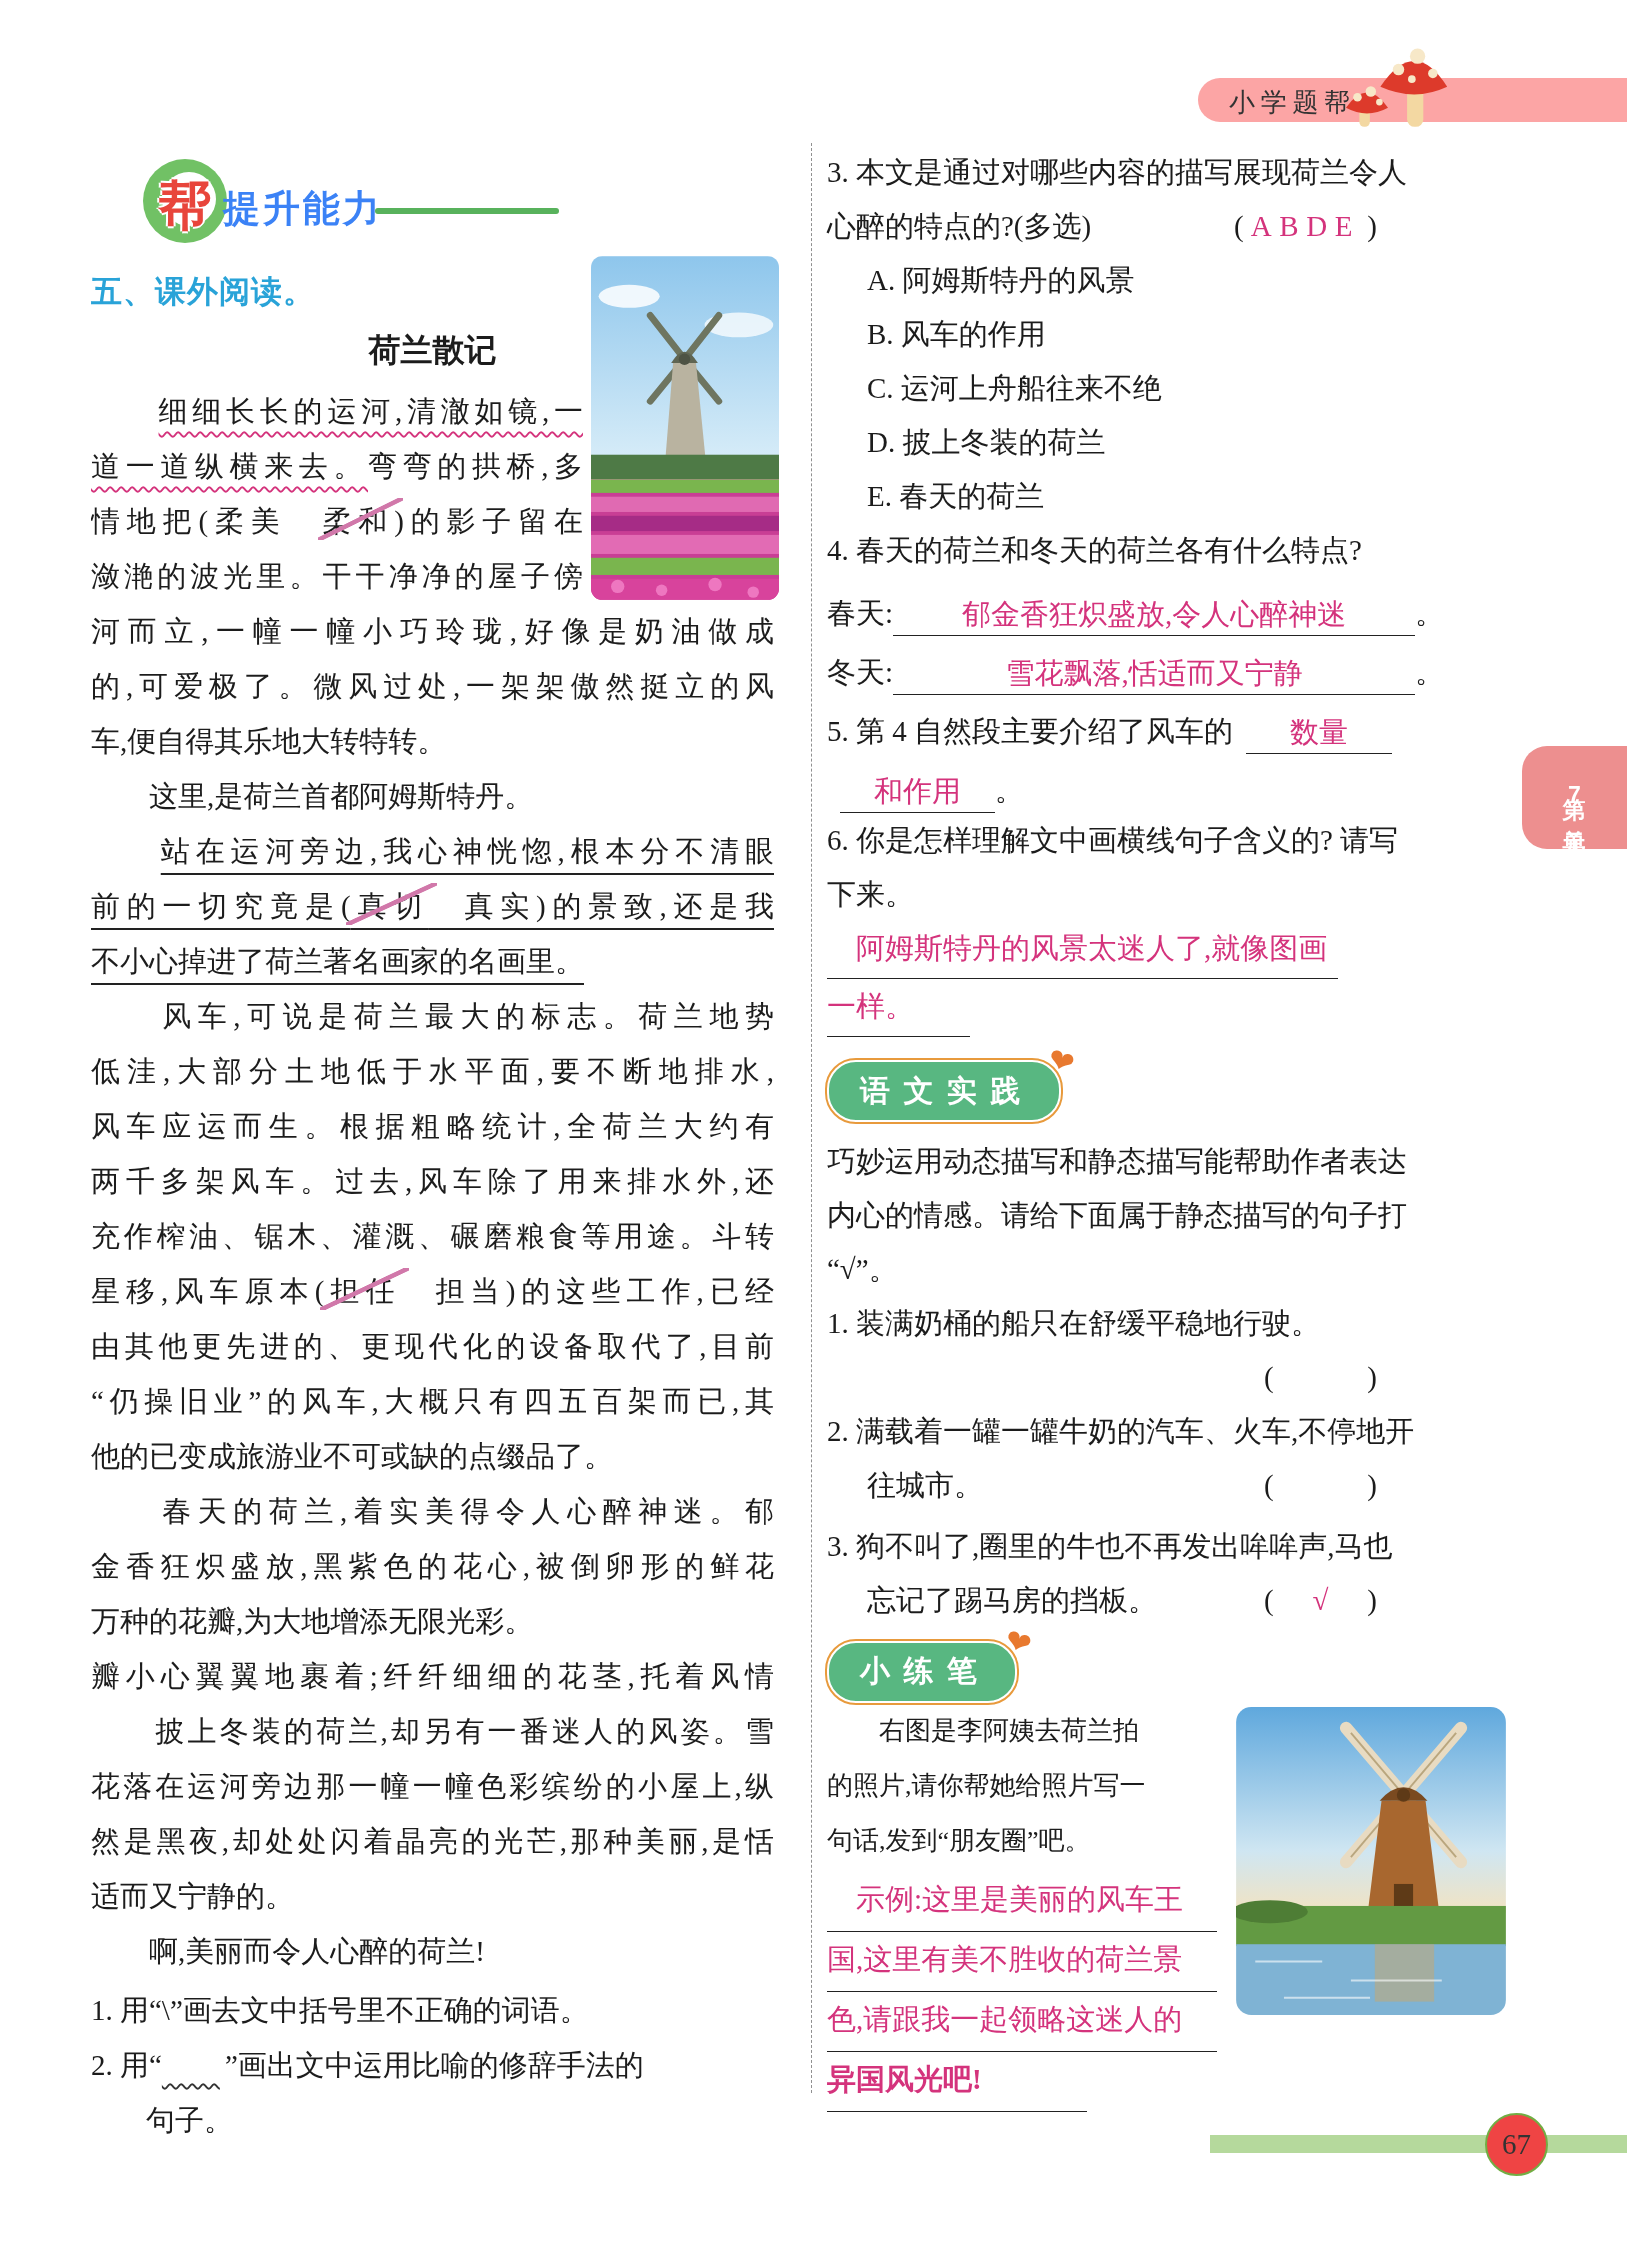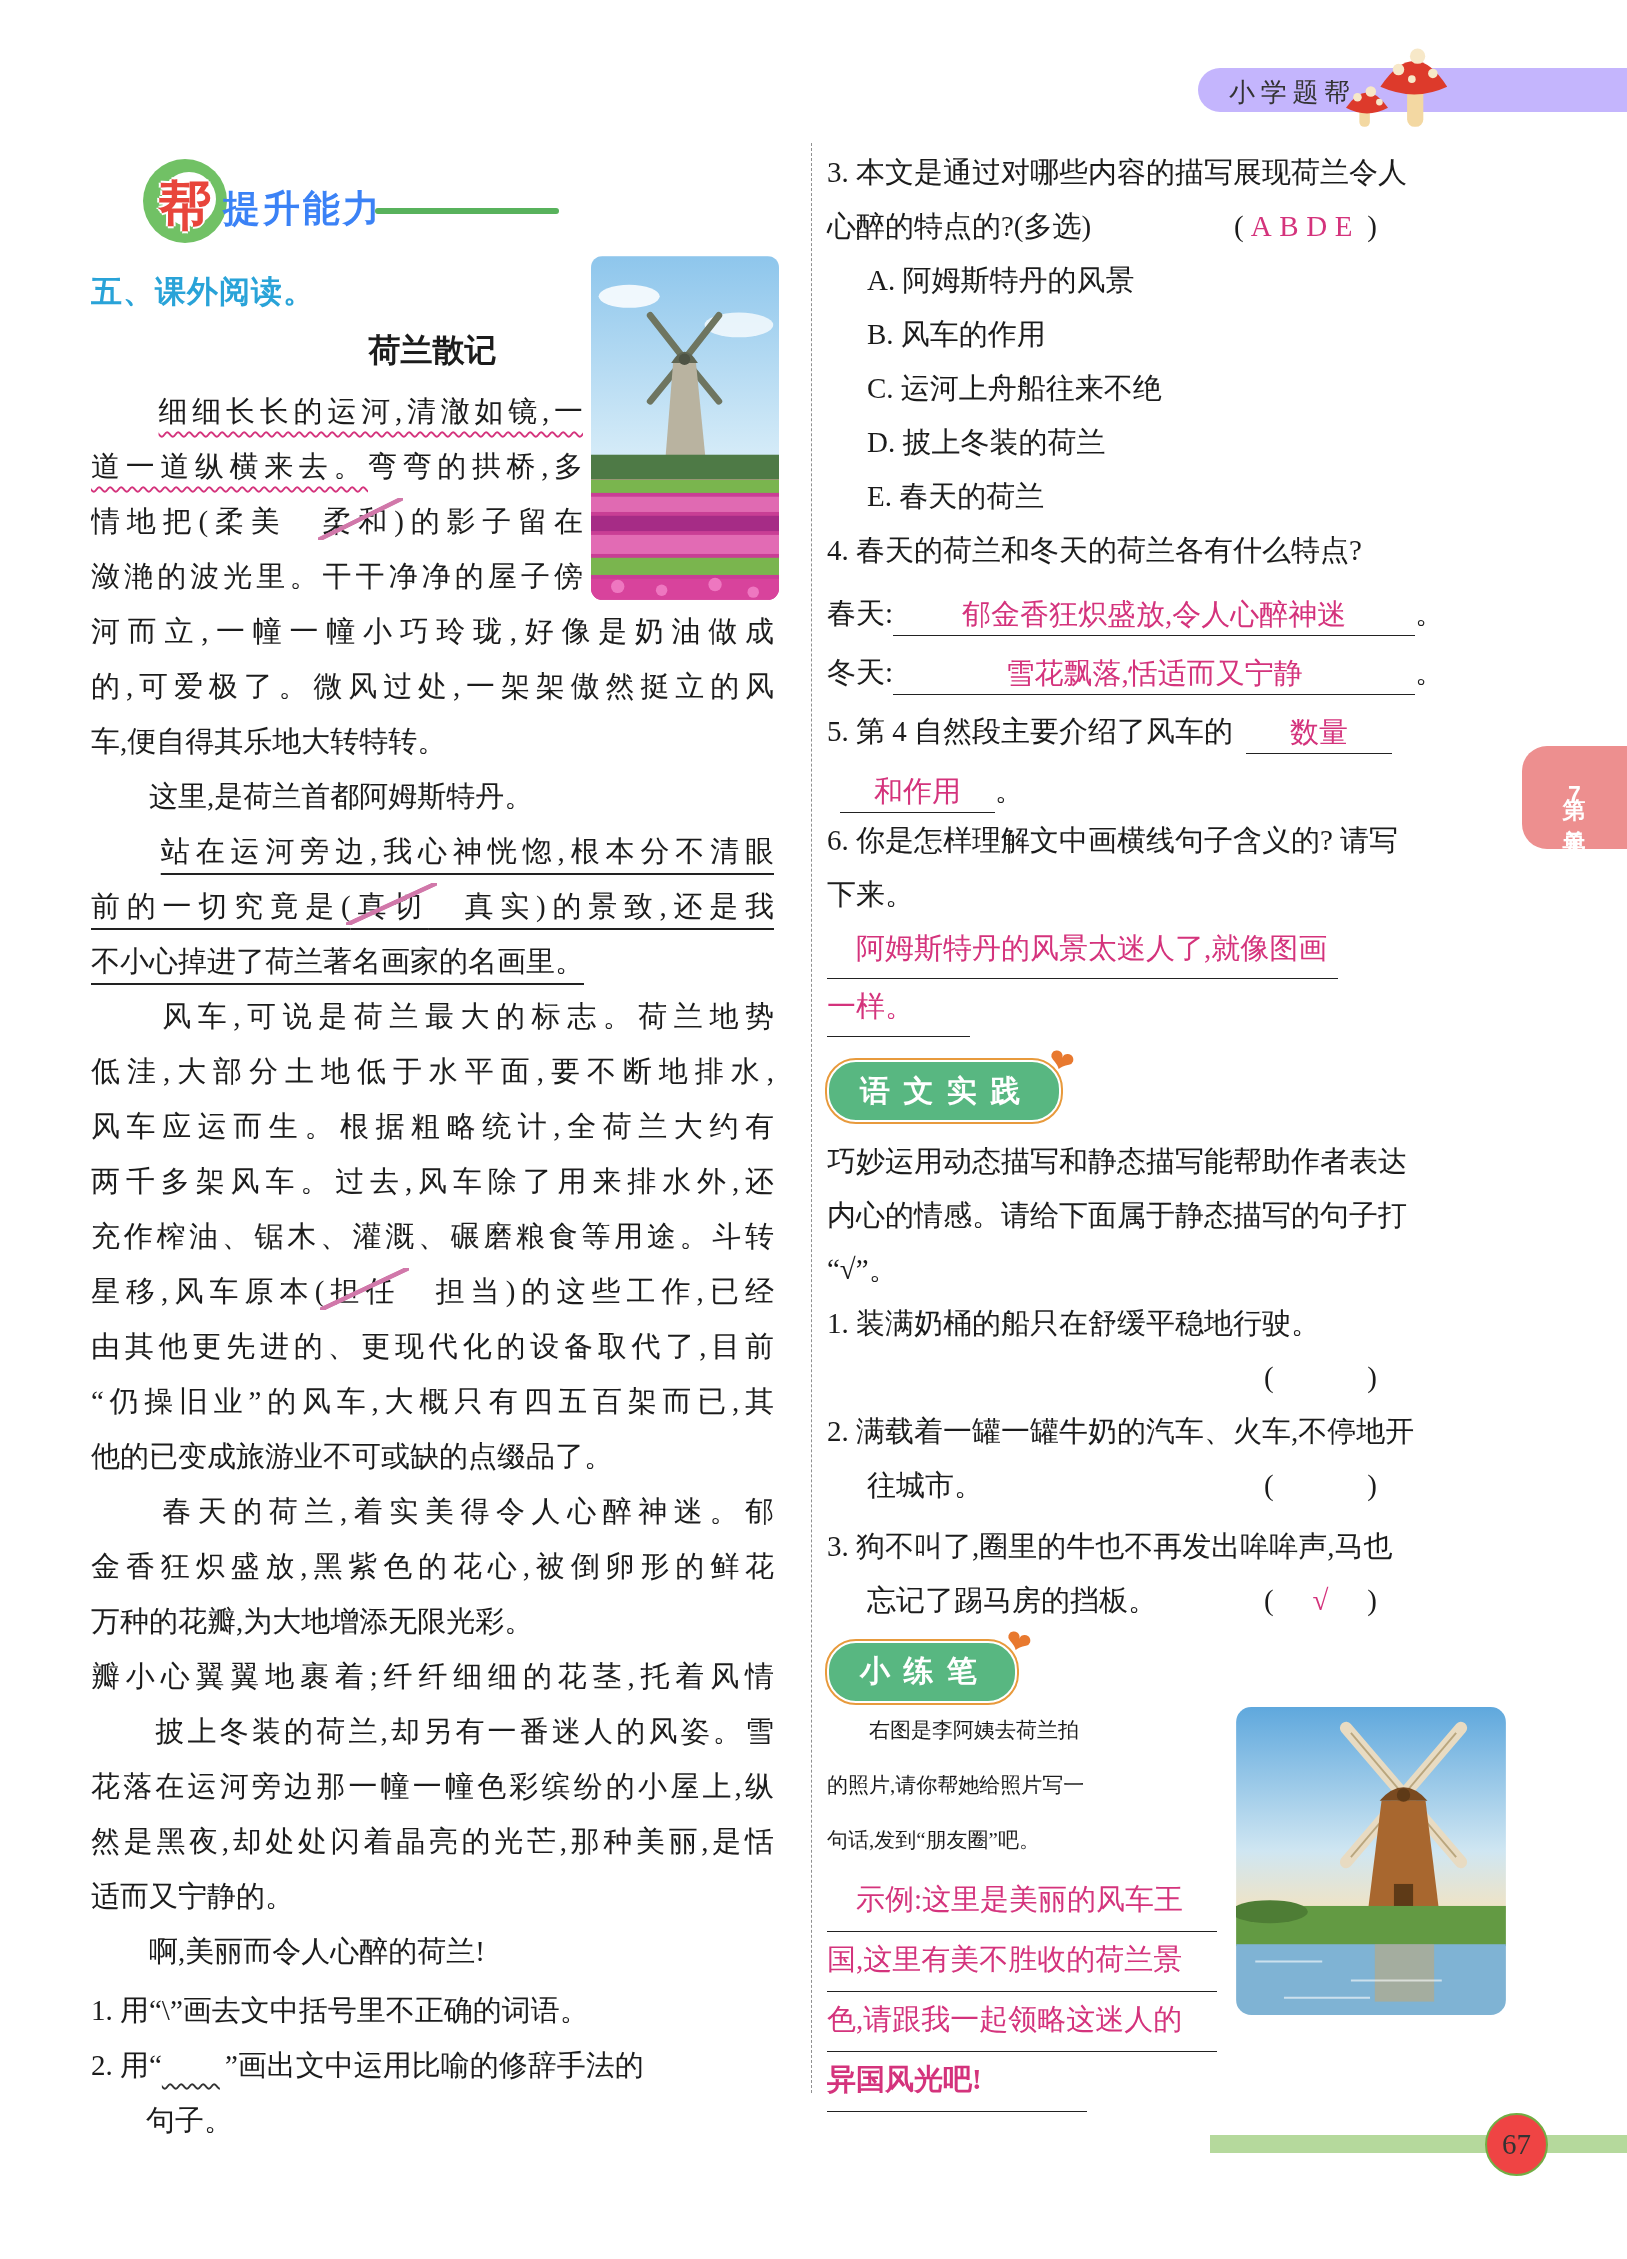--- a/index.html
+++ b/index.html
@@ -6,7 +6,7 @@
   .page{position:relative;width:1628px;height:2260px;background:#ffffff;overflow:hidden;
         font-family:"Liberation Serif","DejaVu Serif",serif;color:#1c1c1c;}
   
-  .banner{position:absolute;left:1198px;top:68px;width:430px;height:44px;background:#c4b5fd;
+  .banner{position:absolute;left:1198px;top:78px;width:430px;height:44px;background:#fca5a5;
           border-radius:22px 0 0 22px;}
   .banner-label{position:absolute;left:31px;top:6.7px;font-size:26px;letter-spacing:5.7px;color:#333;
           font-family:"Liberation Sans","DejaVu Sans",sans-serif;}

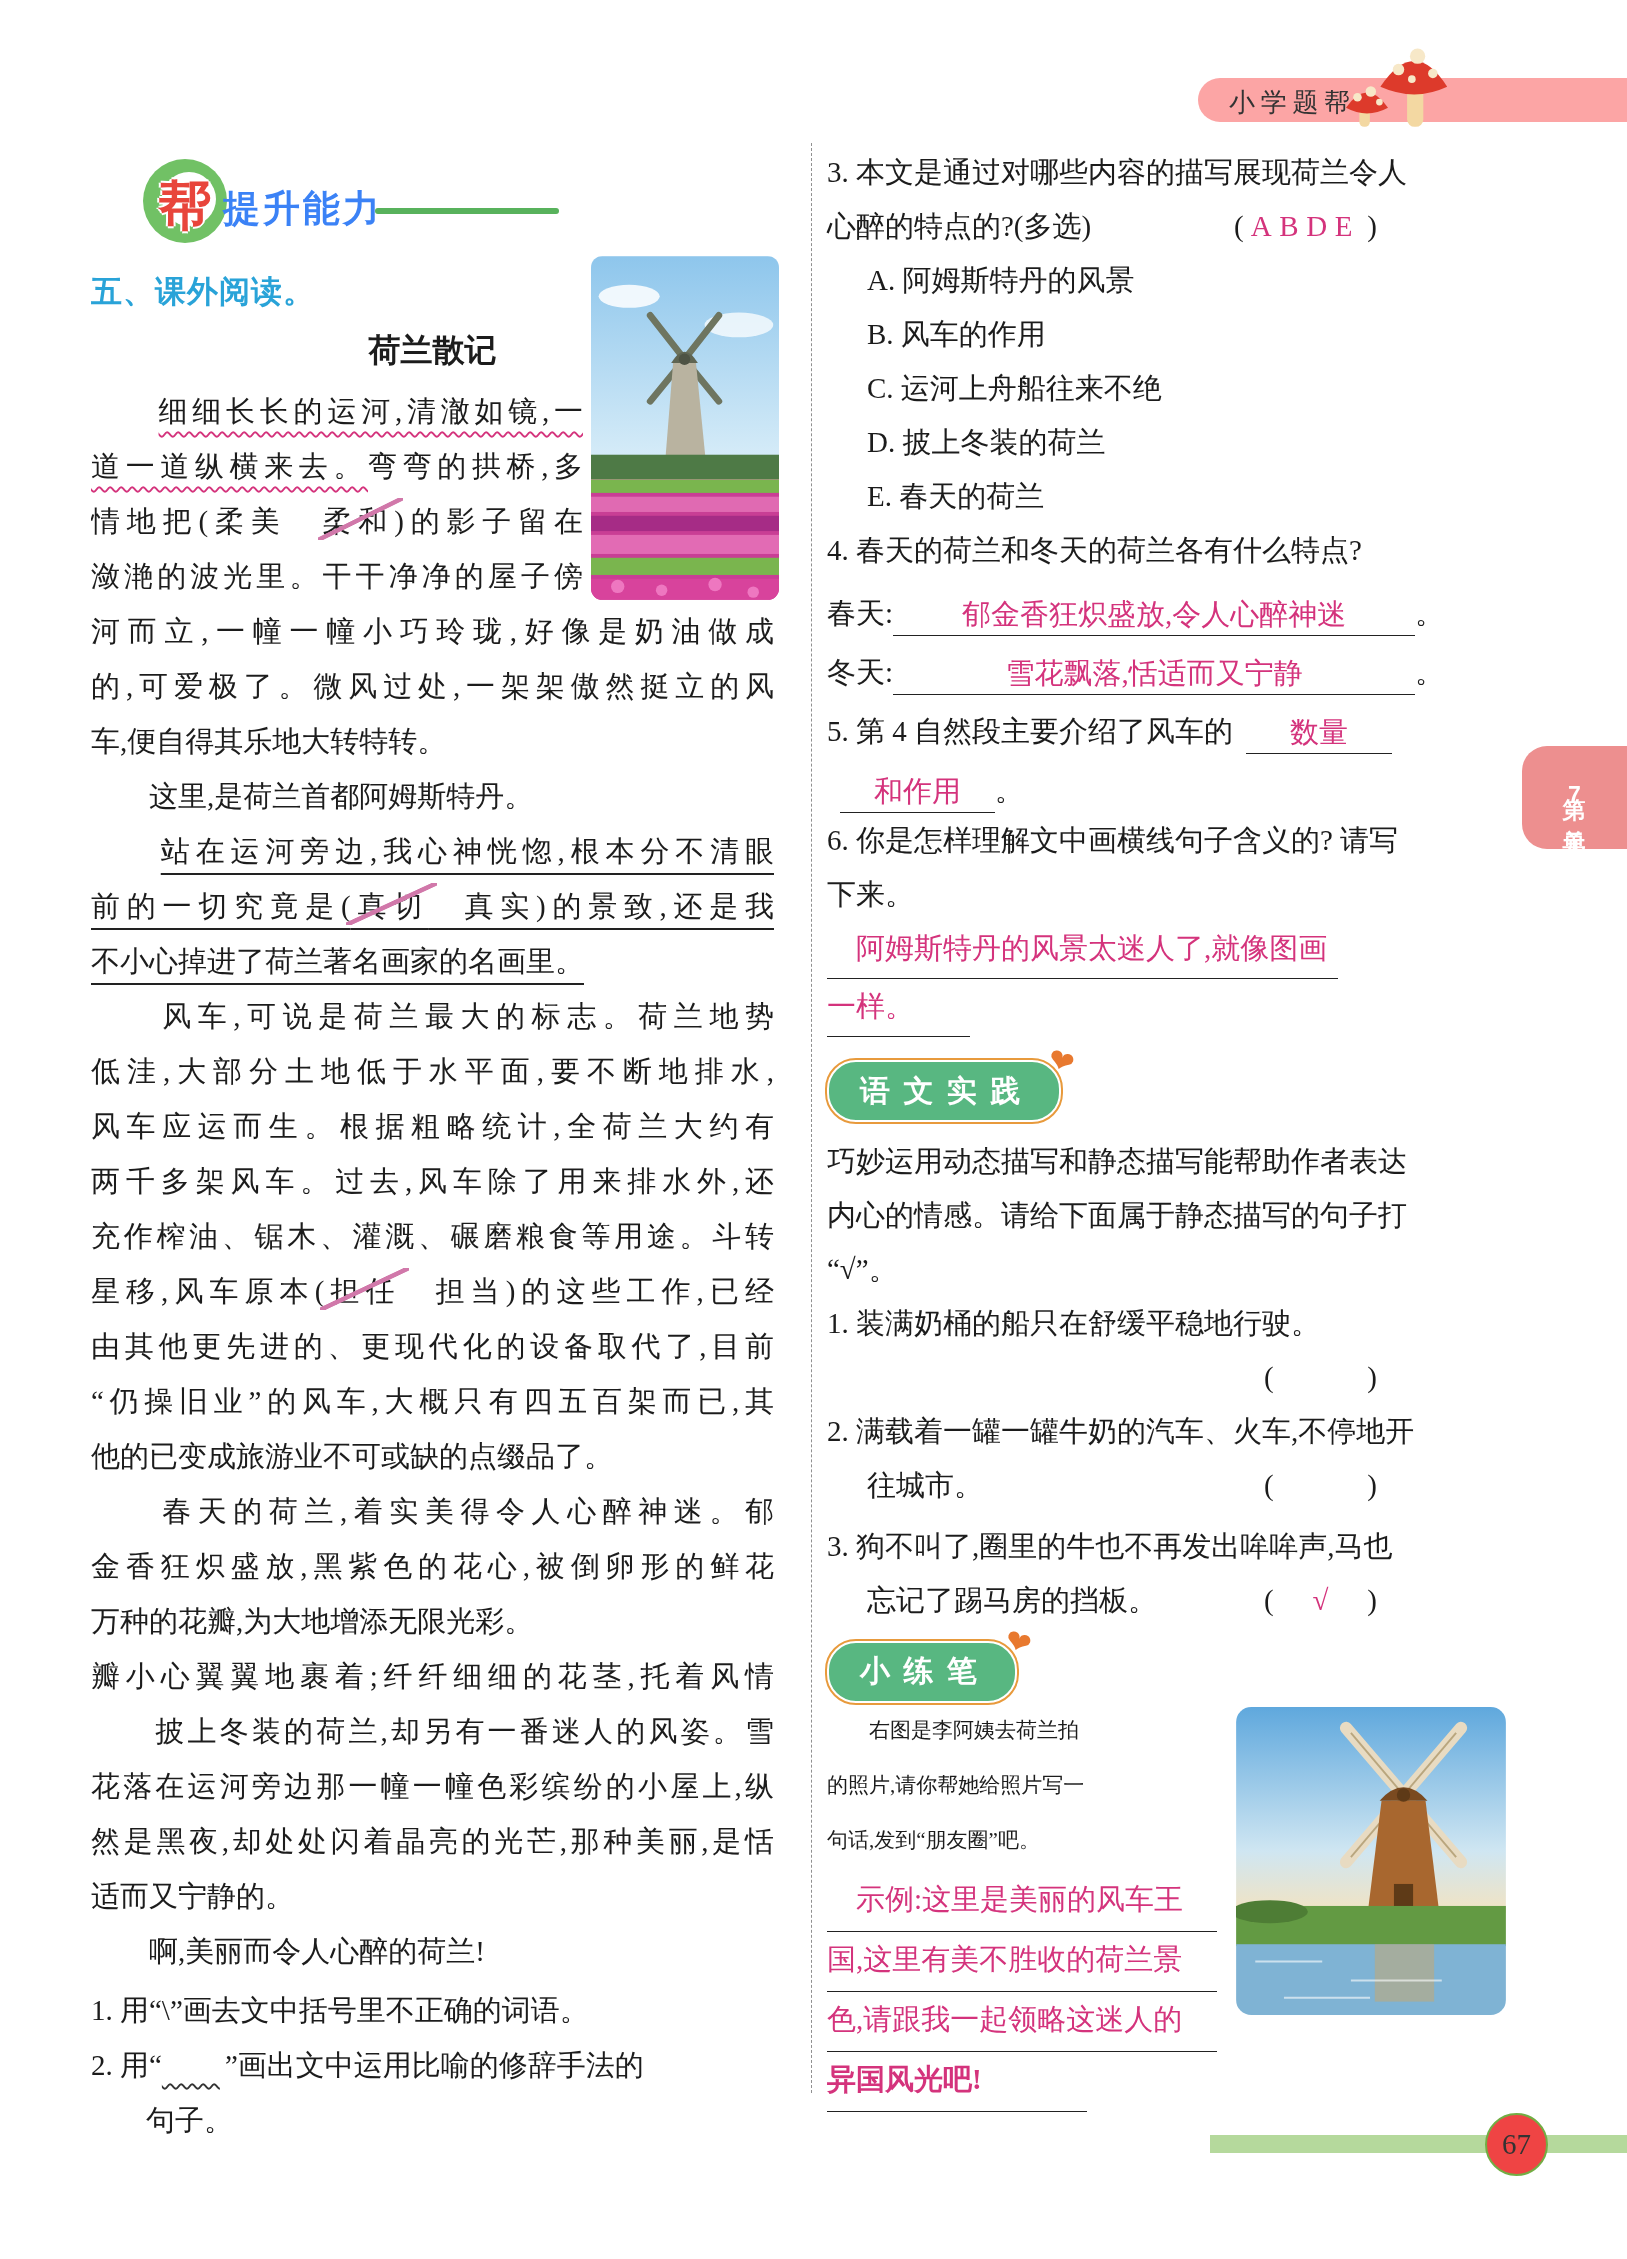--- a/index.html
+++ b/index.html
@@ -62,7 +62,7 @@
   .heart-icon{position:absolute;top:-19px;right:-15.3px;font-size:31px;color:#e8792f;transform:rotate(18deg);letter-spacing:0;}
   .mt12{margin-top:11.5px;}.mt8{margin-top:7.6px;}
   
-  .xlb-text{position:absolute;left:827px;top:1703px;width:390px;font-size:21px;}
+  .xlb-text{position:absolute;left:827px;top:1703px;width:390px;font-size:26px;}
   .xlb-text .rline{min-height:55px;line-height:55px;}
   .xlb-ans{position:absolute;left:827px;top:1872px;width:390px;font-size:29px;}
   .xlb-ans .ulrow{width:390px;height:59px;line-height:55px;}

